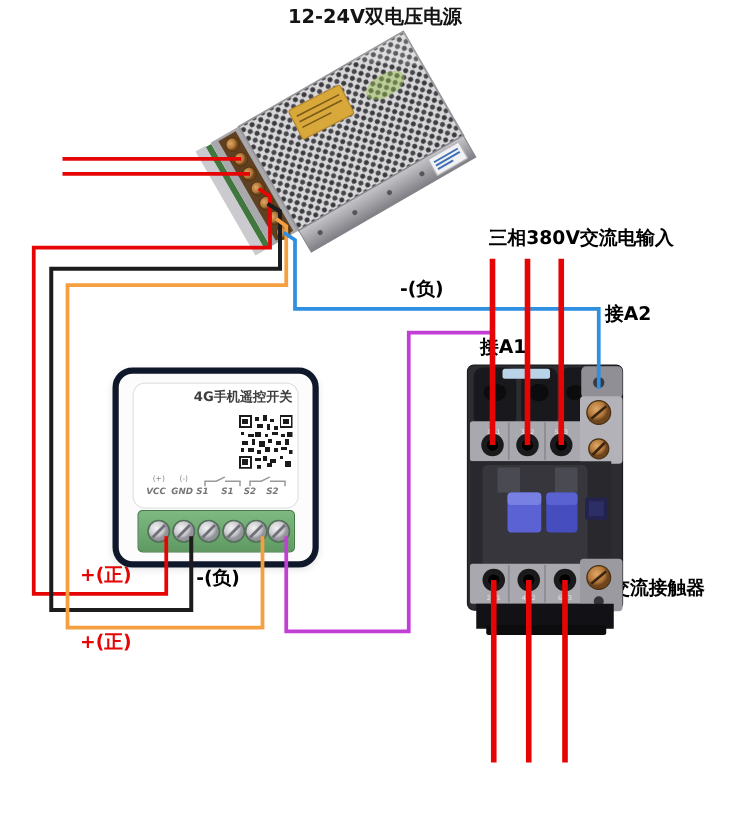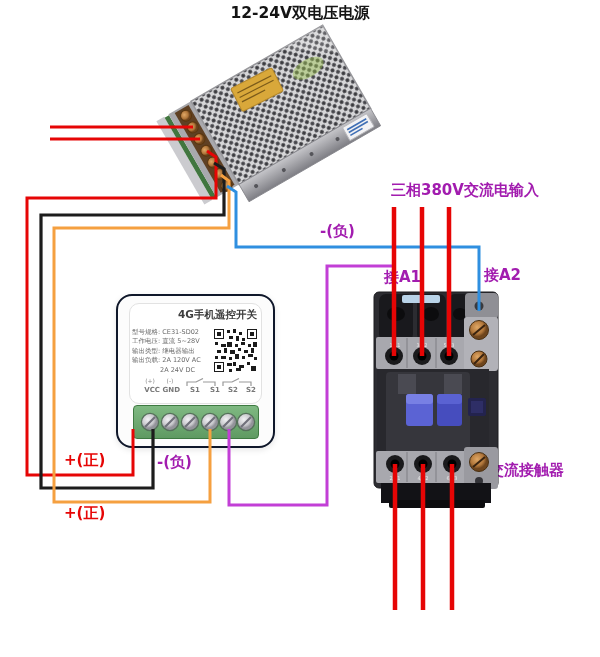--- a/index.html
+++ b/index.html
@@ -5,7 +5,7 @@
   html,body{margin:0;padding:0;background:#fff;}
   .stage{position:relative;width:600px;height:657px;background:#ffffff;overflow:hidden;
          font-family:"DejaVu Sans","Liberation Sans",sans-serif;padding-left:36px;}
-  .lbl{position:absolute;font-weight:bold;font-size:15px;color:#a21caf;white-space:nowrap;line-height:1.2;}
+  .lbl{position:absolute;font-weight:bold;font-size:15px;color:#000000;white-space:nowrap;line-height:1.2;}
   .lbl.red{color:#e60505;}
   .main-title{position:absolute;left:0;top:3px;width:600px;text-align:center;
               font-size:15.5px;font-weight:bold;color:#141414;}

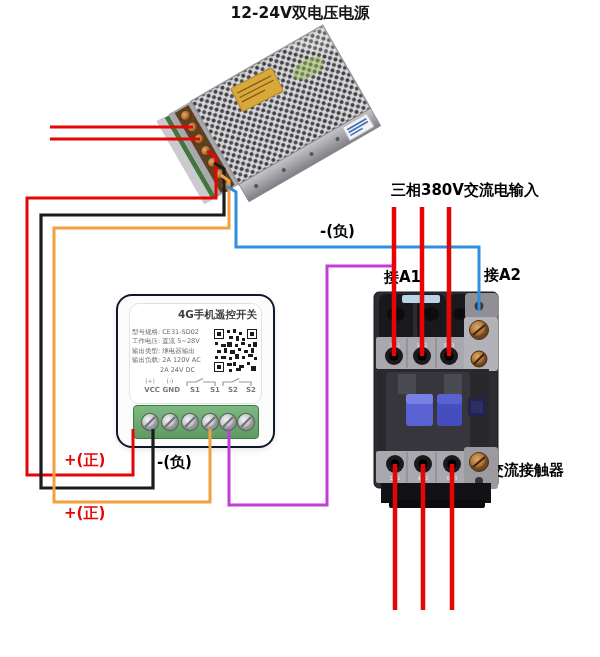--- a/index.html
+++ b/index.html
@@ -33,7 +33,7 @@
 
   <div class="main-title">12-24V双电压电源</div>
   <div class="lbl" style="left:391px;top:181px;">三相380V交流电输入</div>
-  <div class="lbl" style="left:484px;top:266px;">接A2</div>
+  <div class="lbl" style="left:484px;top:242px;">接A2</div>
   <div class="lbl" style="left:320px;top:222px;">-(负)</div>
   <div class="lbl" style="left:345px;top:268px;margin-left:39px;">接A1</div>
   <div class="lbl" style="left:489px;top:461px;">交流接触器</div>

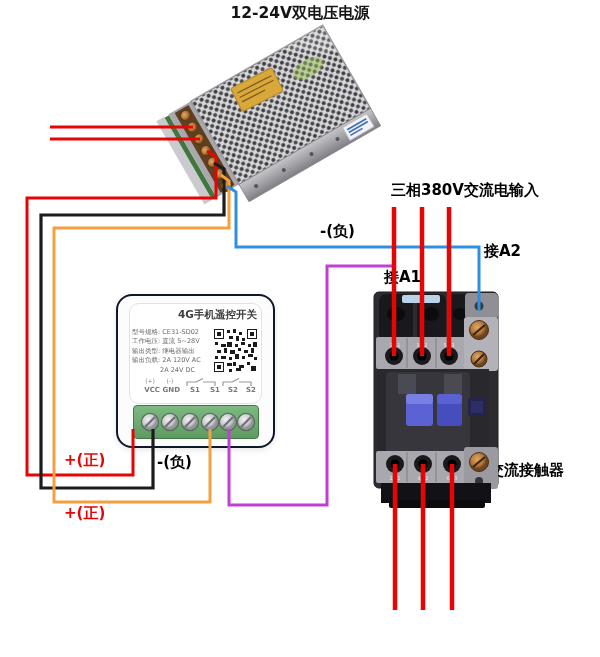--- a/index.html
+++ b/index.html
@@ -10,8 +10,8 @@
   .main-title{position:absolute;left:0;top:3px;width:600px;text-align:center;
               font-size:15.5px;font-weight:bold;color:#141414;}
   
-  .module{position:absolute;left:116px;top:294px;width:155px;height:150px;background:#fcfcfc;
-          border:2px solid #0f172a;border-radius:16px;box-shadow:0 2px 6px rgba(0,0,0,.10);}
+  .module{position:absolute;left:90px;top:294px;width:155px;height:150px;background:#fcfcfc;
+          border:5px solid #0f172a;border-radius:16px;box-shadow:0 2px 6px rgba(0,0,0,.10);}
   .module .panel{position:absolute;left:11px;top:7px;width:131px;height:99px;border:1.5px solid #e2e2e2;
           border-radius:10px;background:#fff;}
   .module .m-title{position:absolute;left:0;top:12px;width:139px;text-align:right;

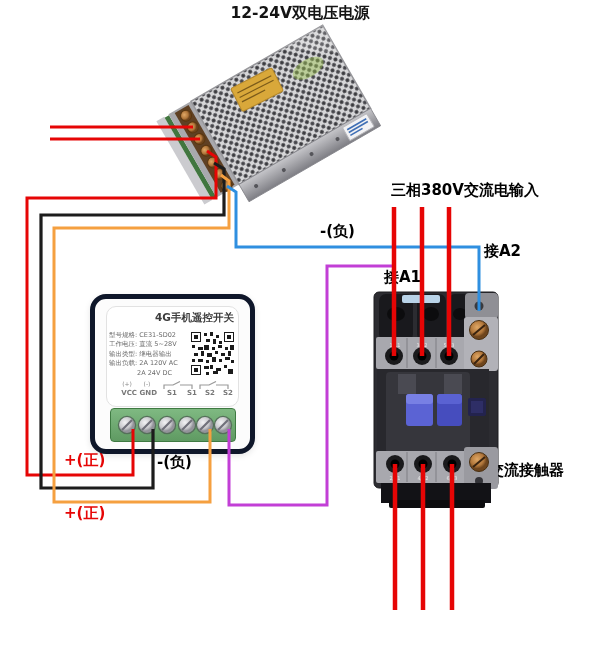--- a/index.html
+++ b/index.html
@@ -44,13 +44,6 @@
   <div class="module">
     <div class="panel"></div>
     <div class="m-title">4G手机遥控开关</div>
-    <div class="specs">
-      <div>型号规格: CE31-SD02</div>
-      <div>工作电压: 直流 5~28V</div>
-      <div>输出类型: 继电器输出</div>
-      <div>输出负载: 2A 120V AC</div>
-      <div class="cont">2A  24V DC</div>
-    </div>
     <svg class="qr" viewBox="0 0 29 29" shape-rendering="crispEdges">
       <rect width="29" height="29" fill="#fff"></rect>
       <g fill="#1b1b1b">

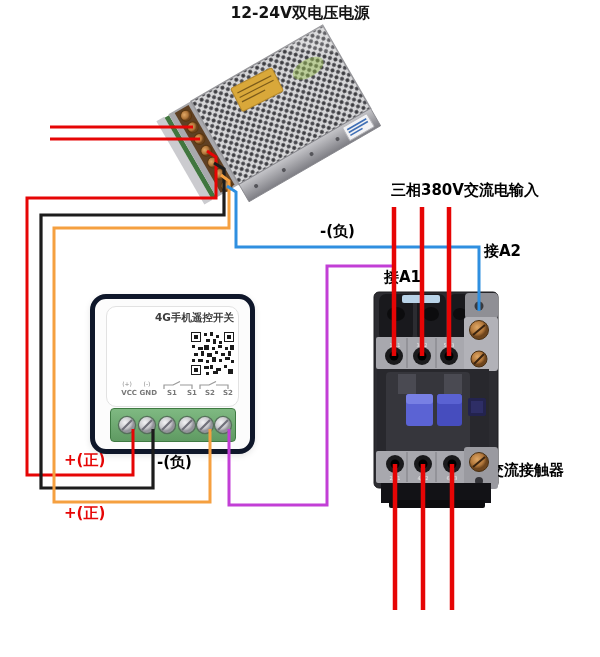--- a/index.html
+++ b/index.html
@@ -21,7 +21,7 @@
   .module .specs .cont{padding-left:28px;}
   .module .qr{position:absolute;left:96px;top:33px;width:43px;height:43px;}
   .module .mark{position:absolute;top:81px;width:20px;text-align:center;font-size:6px;color:#8a8a8a;}
-  .module .tname{position:absolute;top:90px;width:20px;text-align:right;font-size:7px;font-weight:bold;color:#777;}
+  .module .tname{position:absolute;top:90px;width:20px;text-align:left;font-size:7px;font-weight:bold;color:#777;font-style:italic;}
   .module .swsym{position:absolute;top:82px;}
   .module .tblock{position:absolute;left:15px;top:109px;width:126px;height:34px;border-radius:4px;
           background:linear-gradient(#7fb982,#5f9a62);border:1px solid #3f7a42;box-sizing:border-box;}

